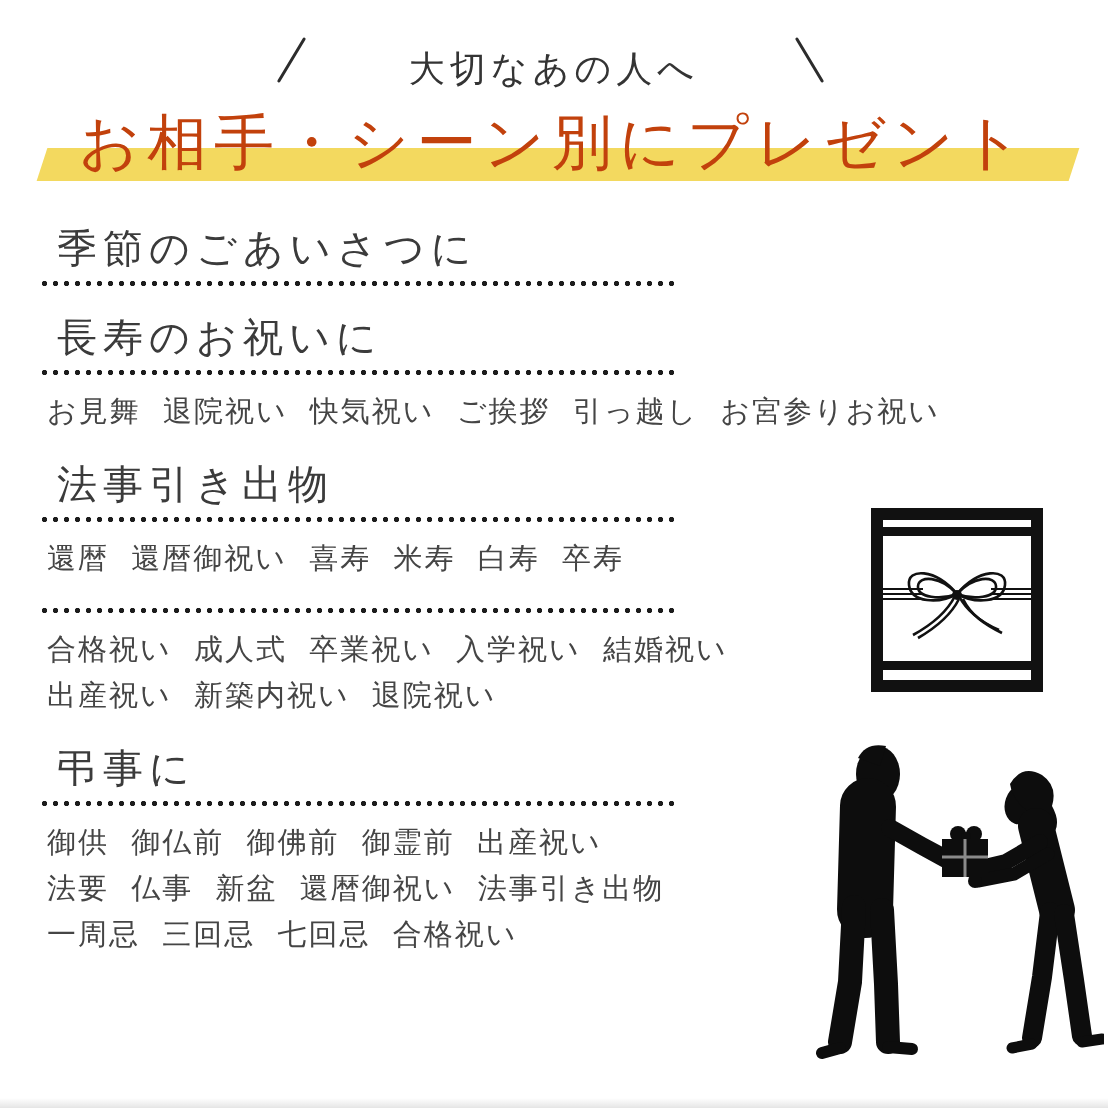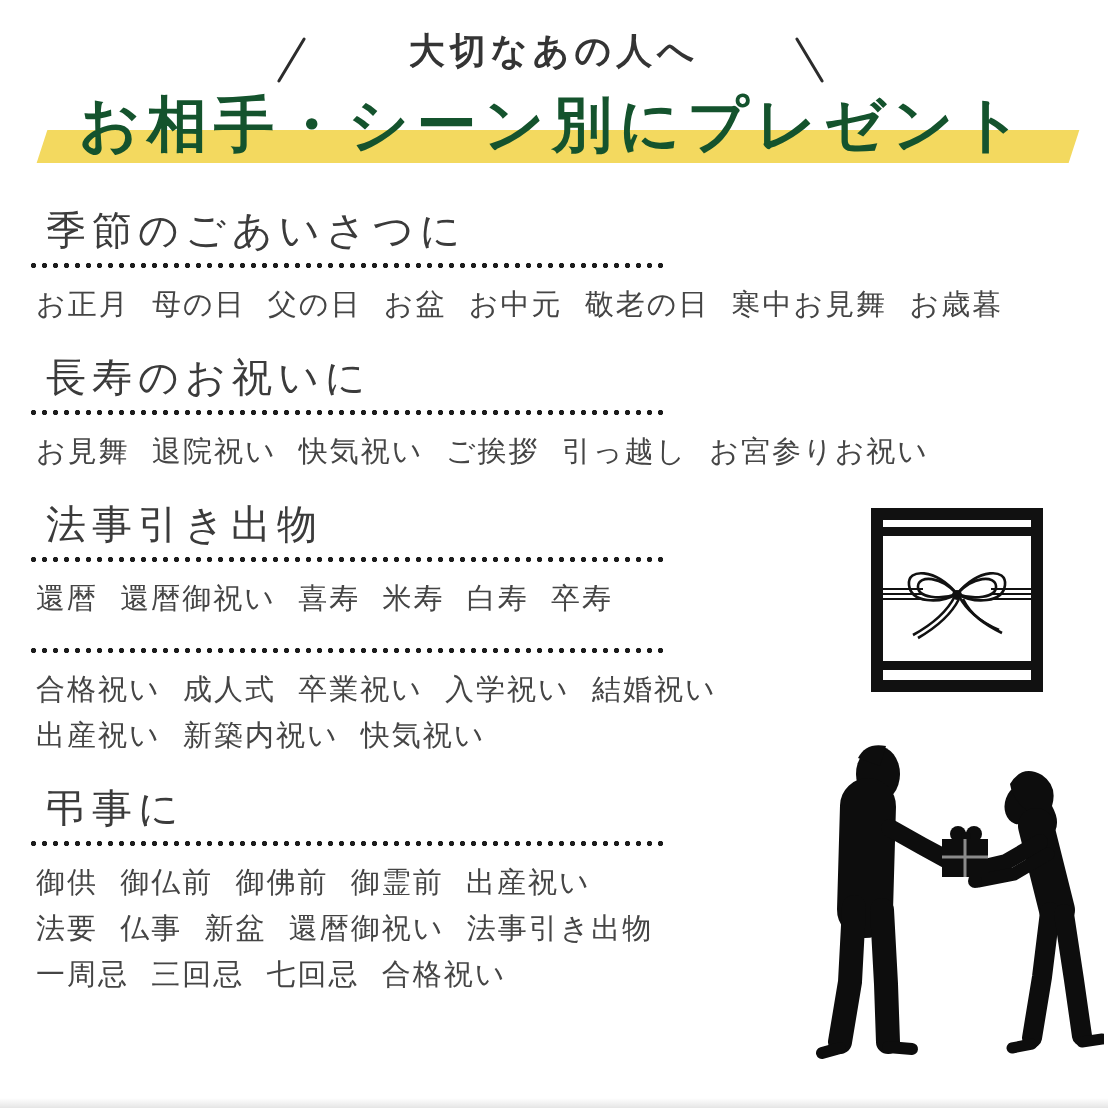--- a/index.html
+++ b/index.html
@@ -12,7 +12,7 @@
     color:#3a3a3a;
   }
   
-  .header { position:relative; padding-top:26px;font-weight:bold; }
+  .header { position:relative; padding-top:44px; }
   .tagline {
     text-align:center;
     font-size:36px;

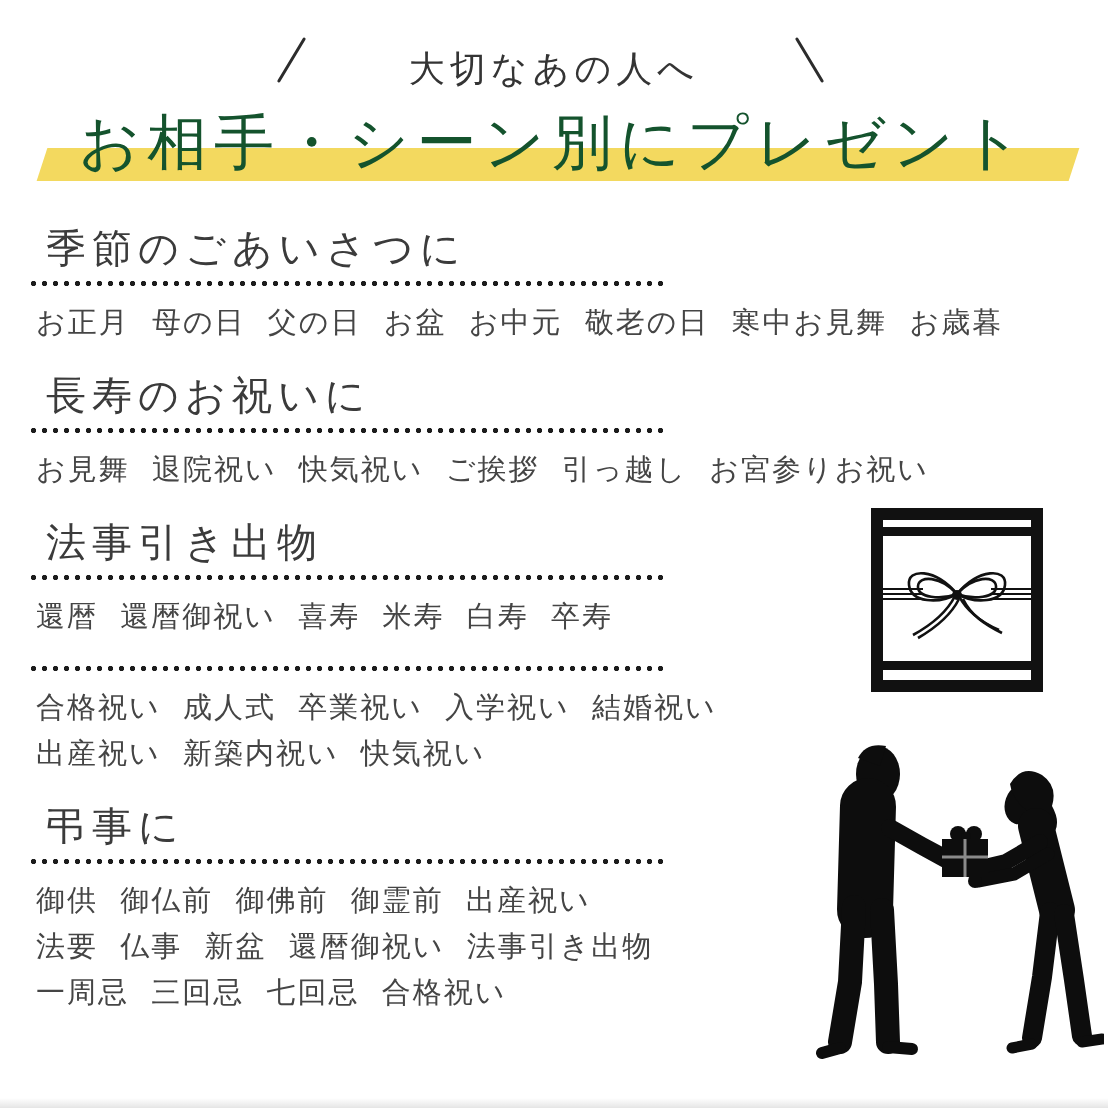--- a/index.html
+++ b/index.html
@@ -45,7 +45,7 @@
     z-index:1;
     font-size:60px;
     letter-spacing:7px;
-    color:#14532d;
+    color:#c2410c;
     line-height:78px;
     white-space:nowrap;
   }

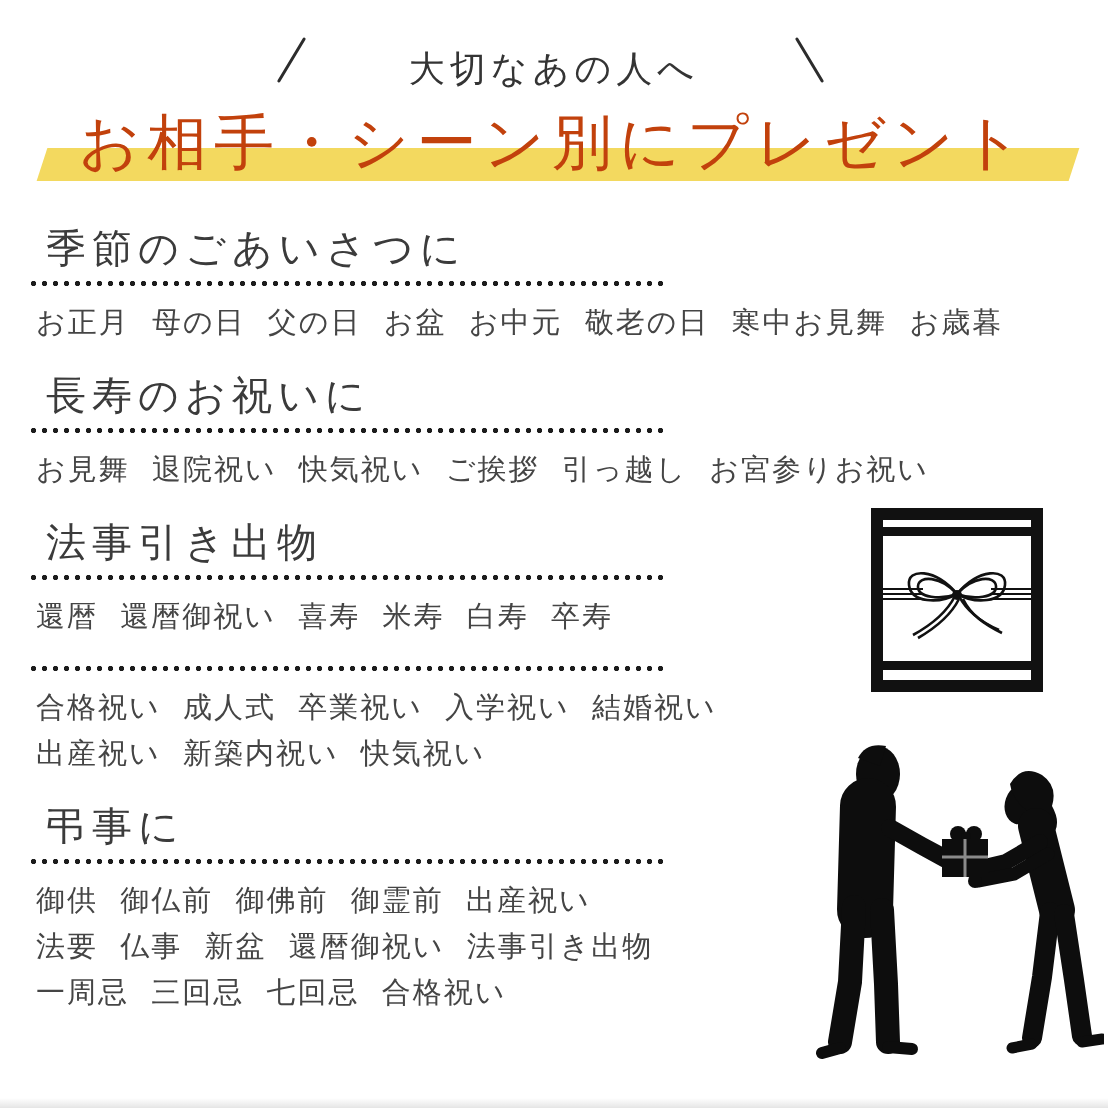--- a/index.html
+++ b/index.html
@@ -51,7 +51,7 @@
   }
 
   
-  .sections { margin-top:42px; }
+  .sections { margin-top:42px;padding-left:11px; }
   .section { margin-bottom:26px; }
   .section-heading {
     font-size:40px;

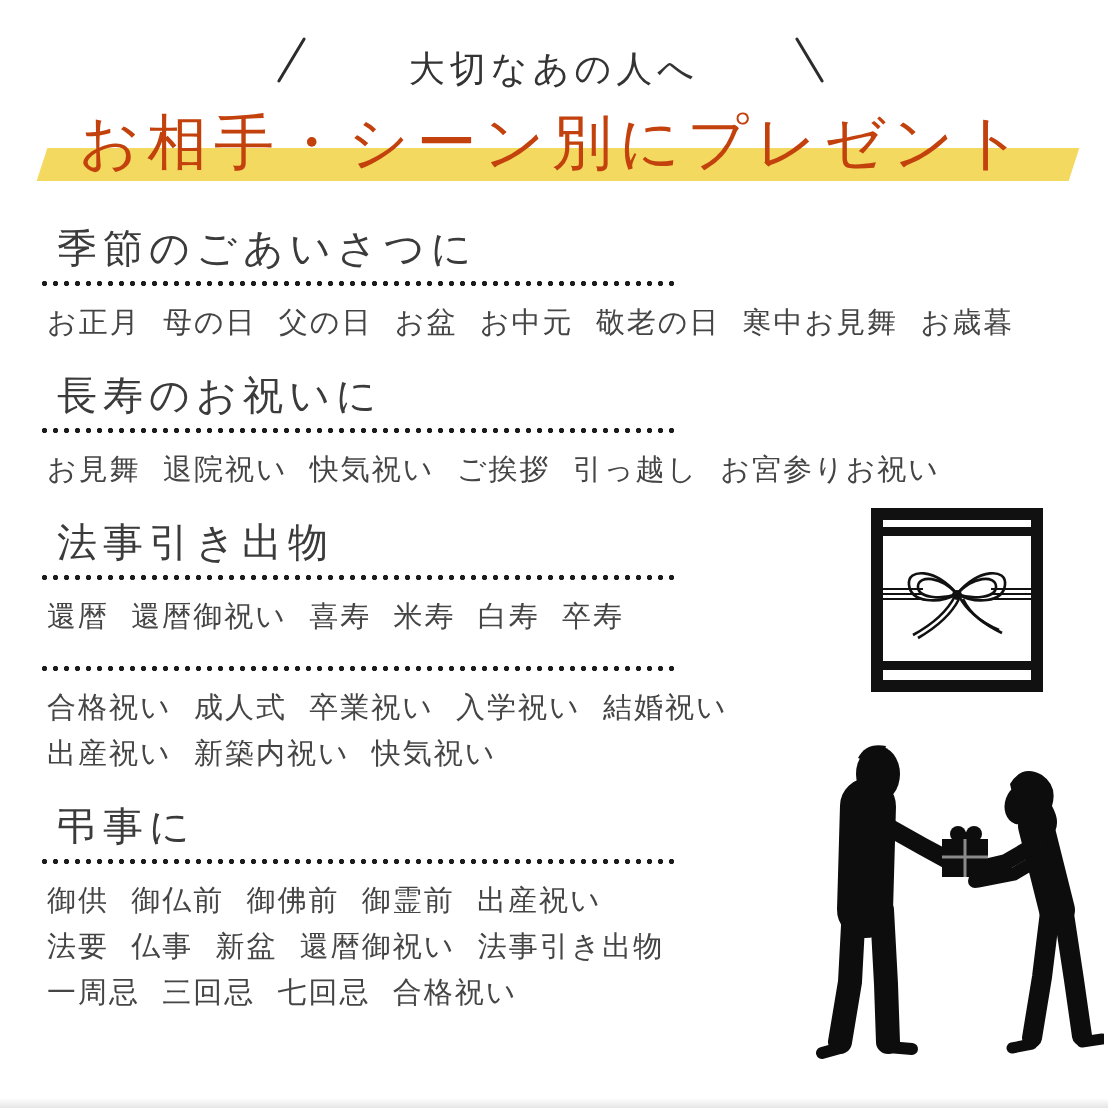--- a/index.html
+++ b/index.html
@@ -116,7 +116,6 @@
   <div class="section">
     <div class="section-heading">季節のごあいさつに</div>
     <div class="dotted-divider"></div>
-    <div class="keyword-line">お正月 母の日 父の日 お盆 お中元 敬老の日 寒中お見舞 お歳暮</div>
   </div>
 
   <div class="section">

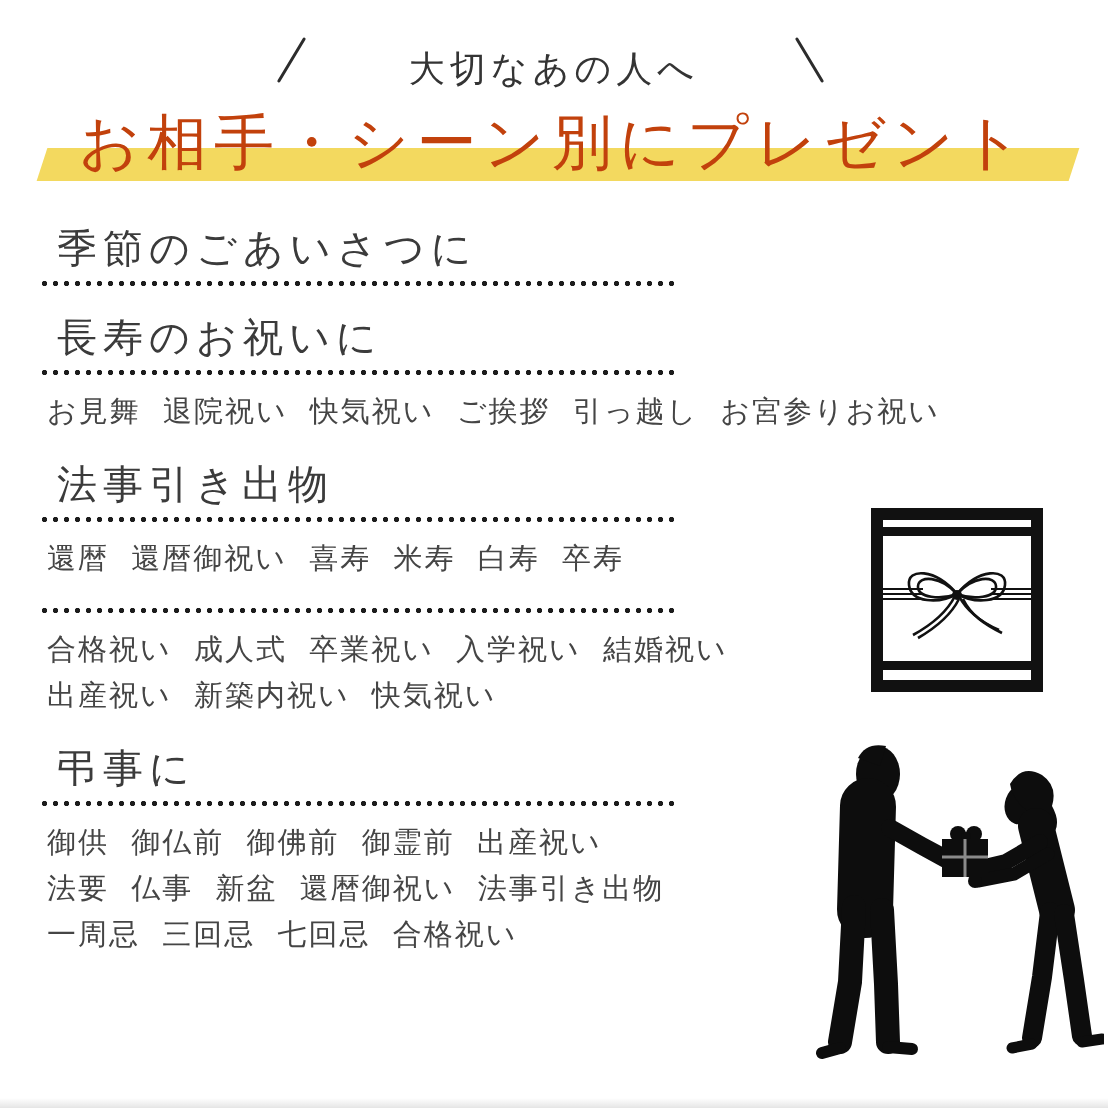--- a/index.html
+++ b/index.html
@@ -133,7 +133,7 @@
   <div class="section">
     <div class="dotted-divider"></div>
     <div class="keyword-line">合格祝い 成人式 卒業祝い 入学祝い 結婚祝い</div>
-    <div class="keyword-line">出産祝い 新築内祝い 快気祝い</div>
+    <div class="keyword-line">出産祝い 新築内祝い 退院祝い</div>
   </div>
 
   <div class="section">

